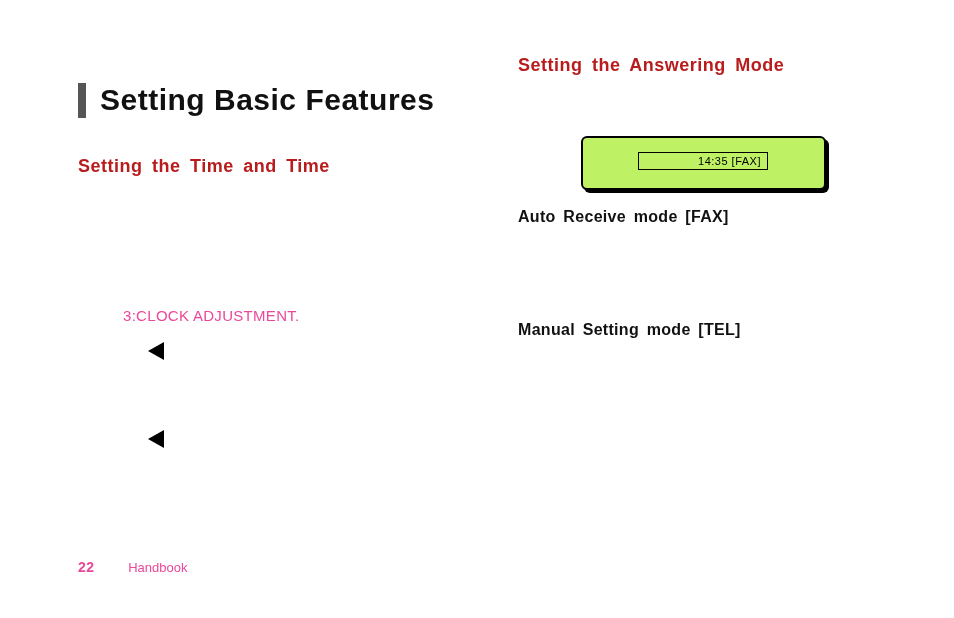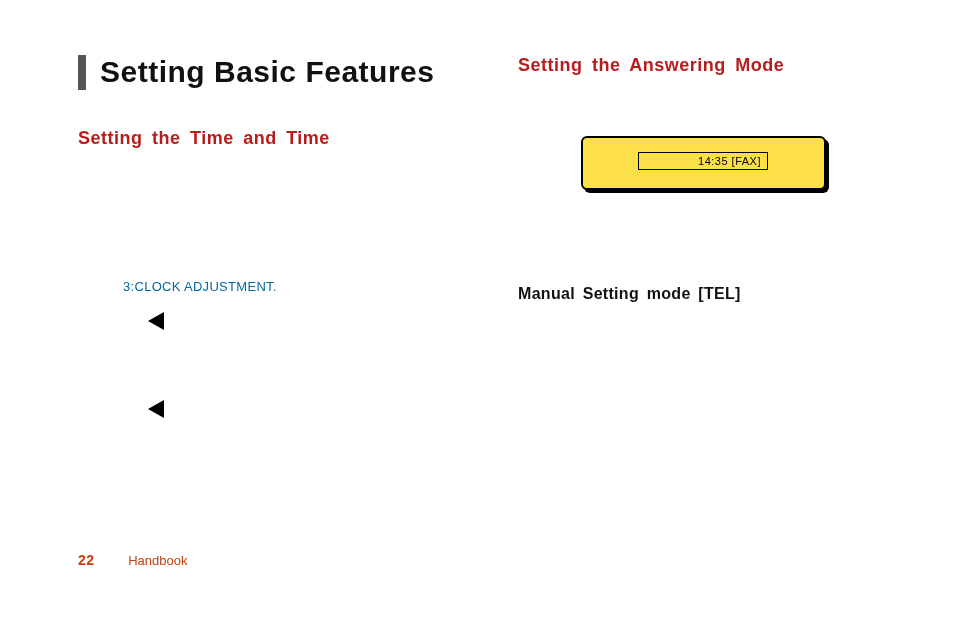--- a/index.html
+++ b/index.html
@@ -15,7 +15,7 @@
     display: flex;
     gap: 70px;
   }
-  .col-left { width: 370px; }
+  .col-left { width: 370px; margin-top: 28px; }
   .col-right { width: 370px; }
   .chapter-title {
     font-size: 30px;

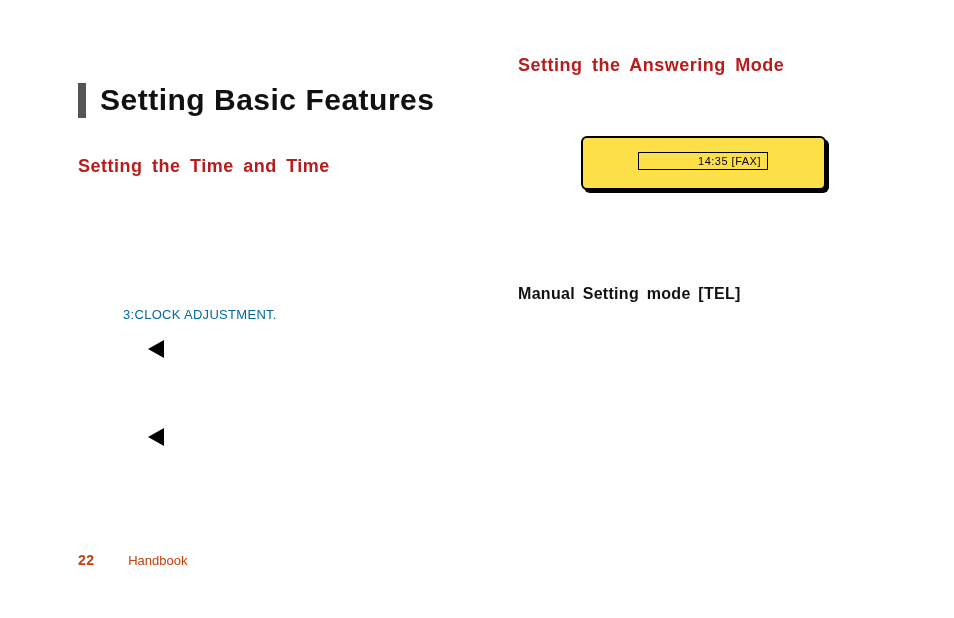--- a/index.html
+++ b/index.html
@@ -71,7 +71,7 @@
     border-radius: 6px;
     padding: 14px 0 18px 0;
     box-shadow: 3px 3px 0 #000;
-    background: #fde047;
+    background: #bef264;
   }
   .display-inner {
     width: 130px;

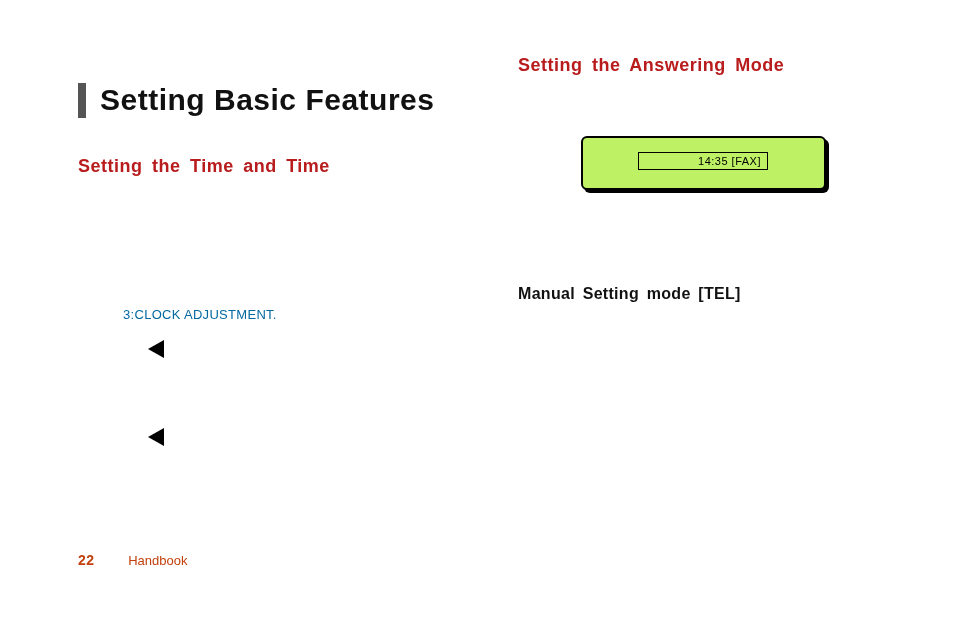--- a/index.html
+++ b/index.html
@@ -121,6 +121,7 @@
         <div class="display-inner">14:35 [FAX]</div>
       </div>
     </div>
+    <div class="sub-title">Auto Receive mode [FAX]</div>
     <div class="sub-title manual-mode">Manual Setting mode [TEL]</div>
   </div>
 </div>

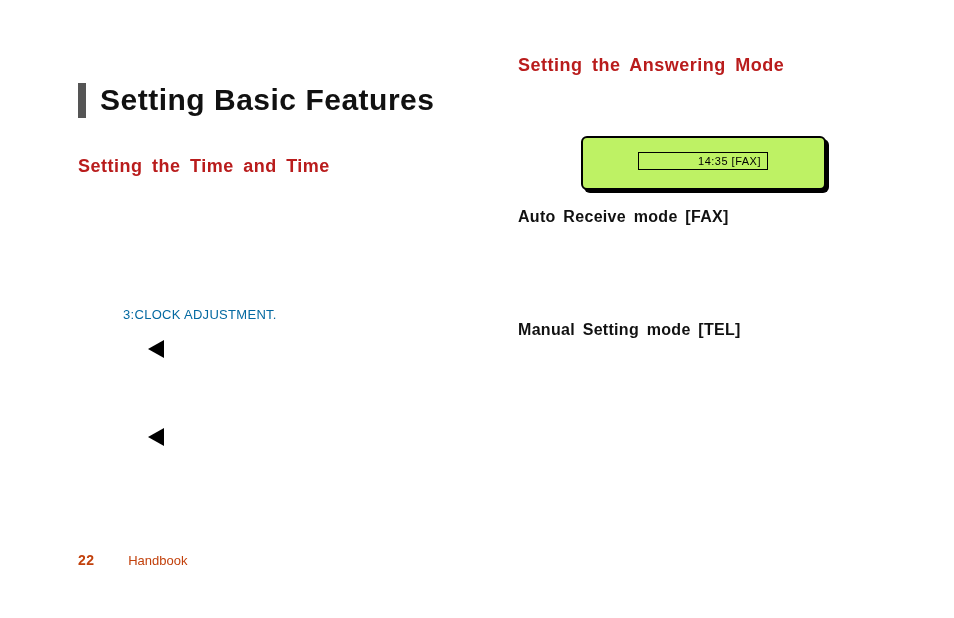--- a/index.html
+++ b/index.html
@@ -44,8 +44,8 @@
     margin-top: 4px;
   }
   .clock-label {
-    font-size: 13px;
-    color: #0369a1;
+    font-size: 15px;
+    color: #ec4899;
     margin-top: 130px;
     margin-left: 45px;
     letter-spacing: 0.3px;

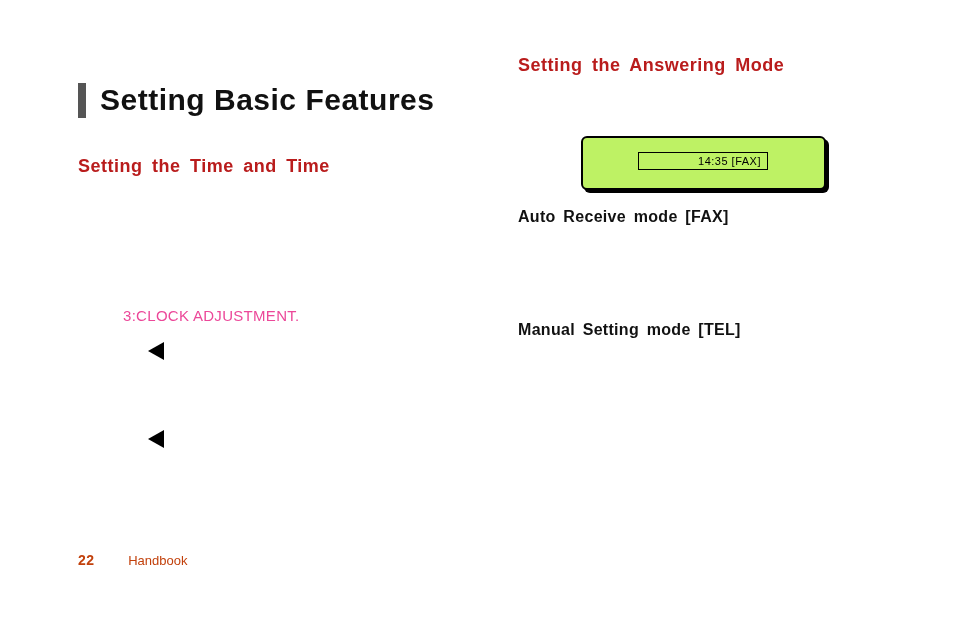--- a/index.html
+++ b/index.html
@@ -86,10 +86,10 @@
   .manual-mode { margin-top: 95px; }
   .footer {
     position: absolute;
-    bottom: 50px;
+    bottom: 43px;
     left: 78px;
     font-size: 13px;
-    color: #c2410c;
+    color: #ec4899;
   }
   .footer .pgnum {
     font-weight: 900;

